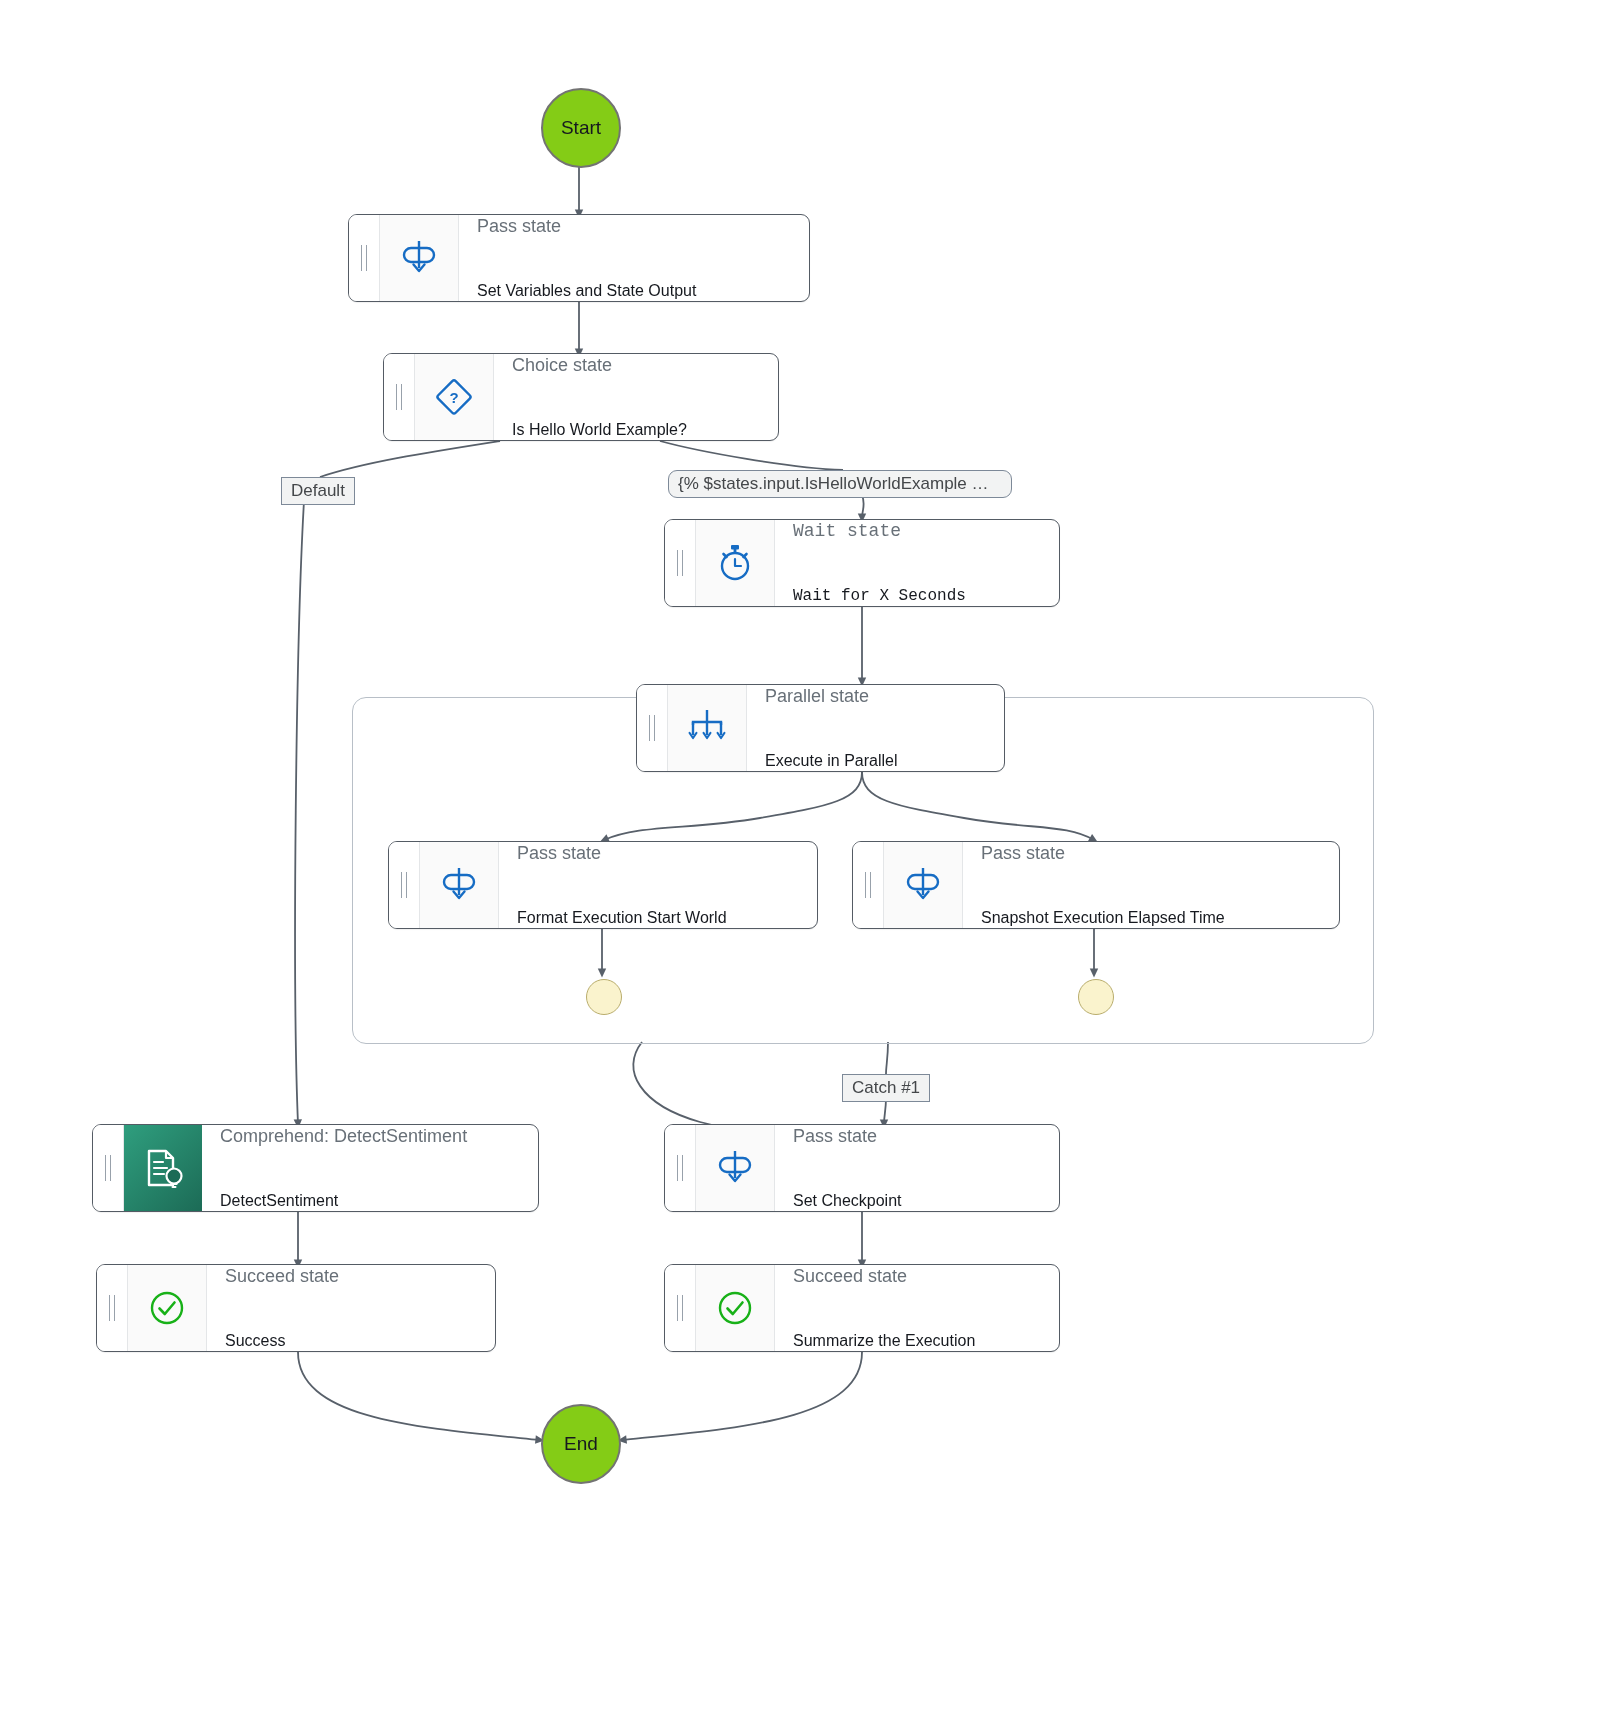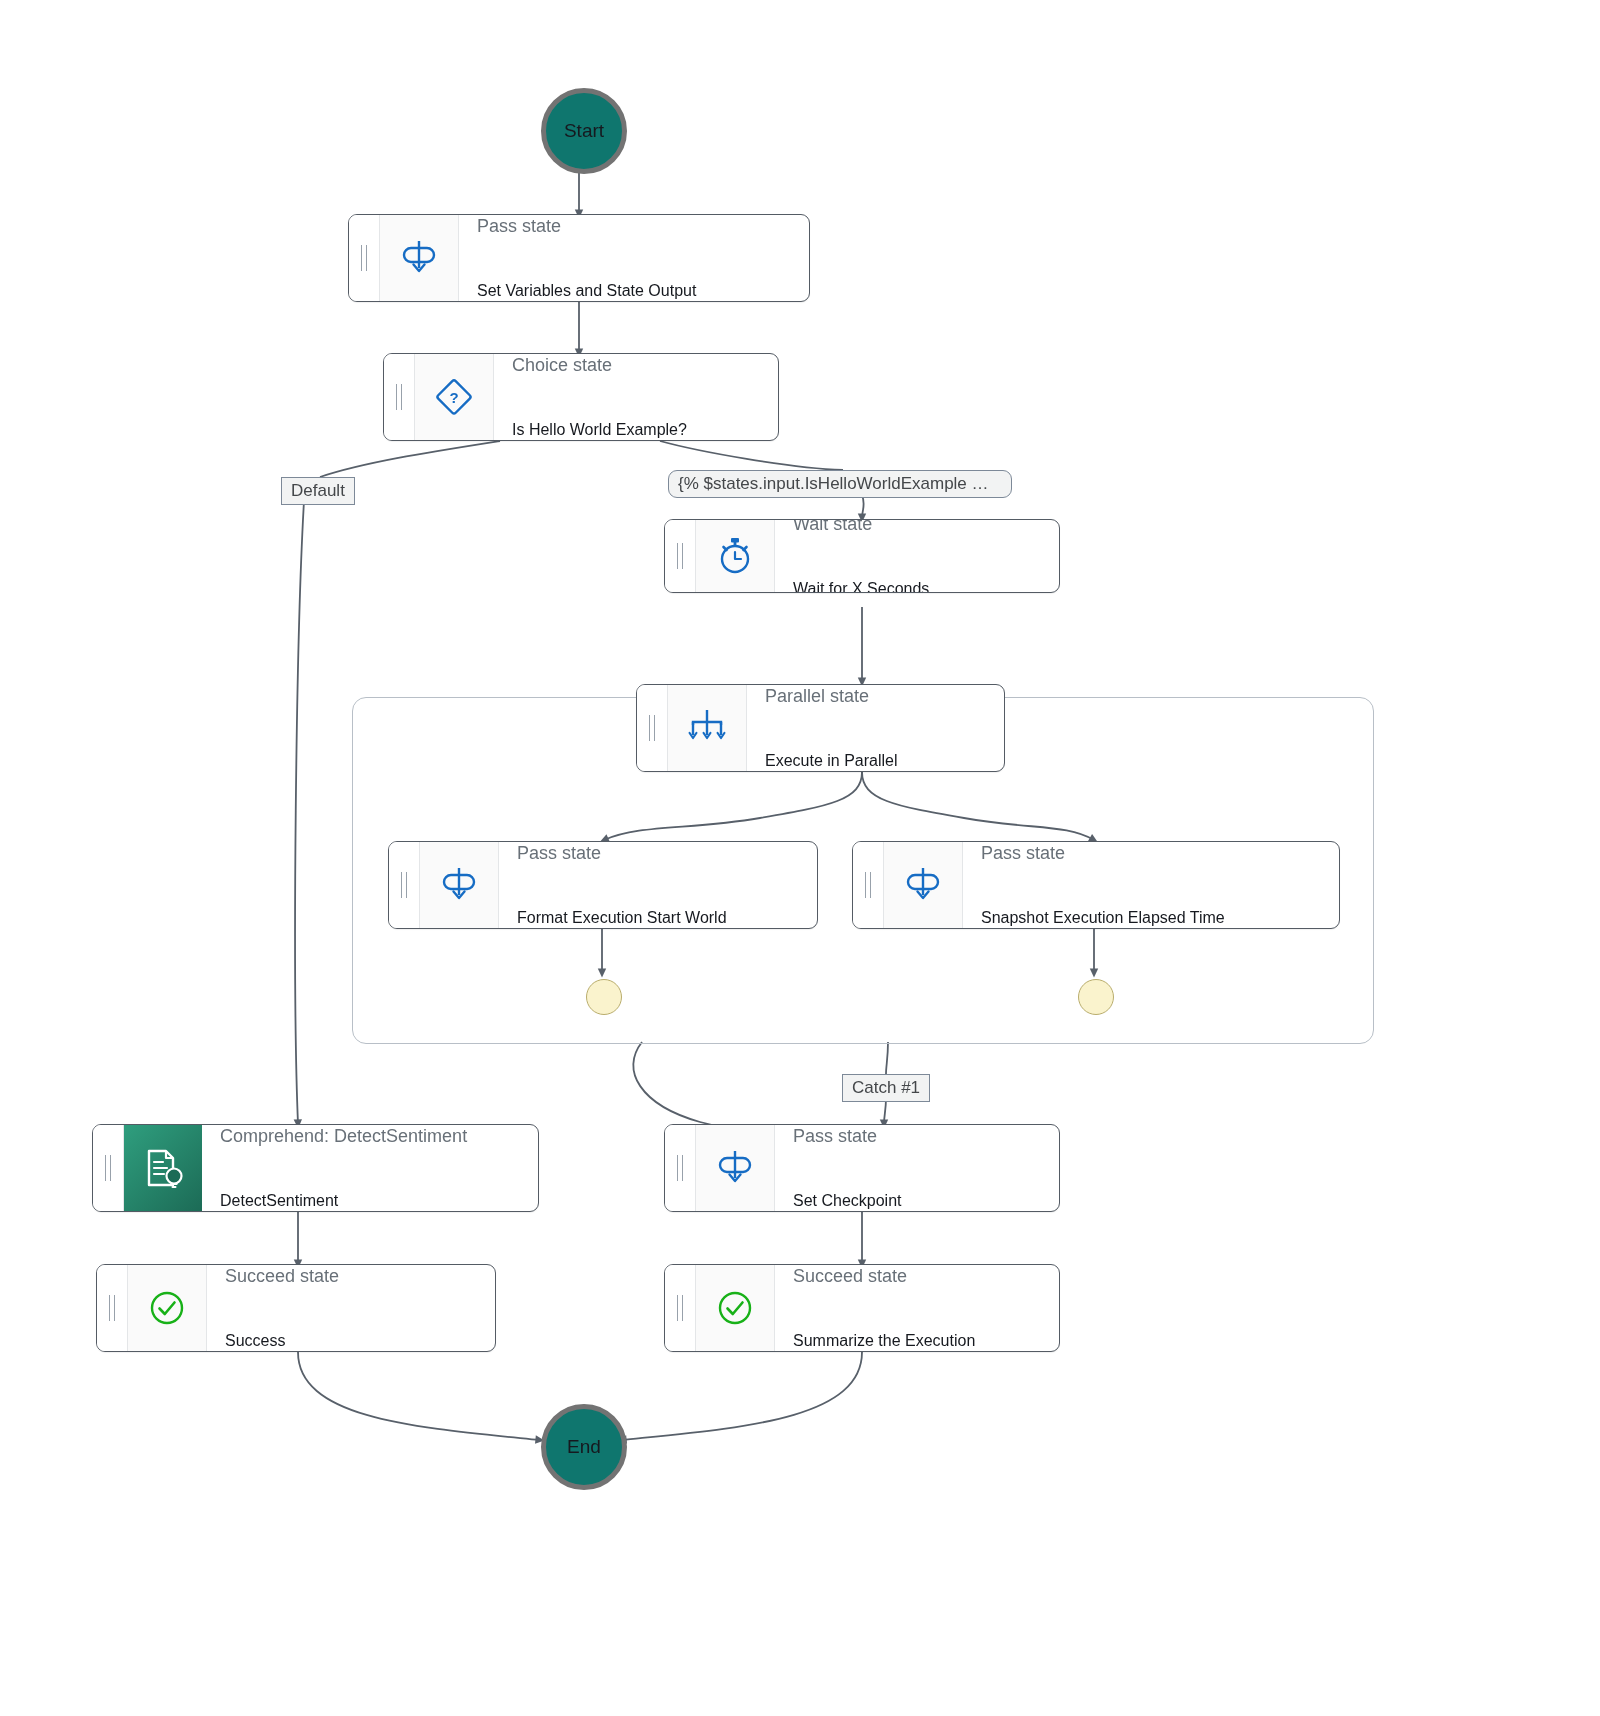--- a/index.html
+++ b/index.html
@@ -8,7 +8,7 @@
   svg.edges{position:absolute;left:0;top:0;width:1600px;height:1716px;pointer-events:none;}
 
   
-  .term{position:absolute;border-radius:50%;background:#0f766e;border:5px solid #737373;
+  .term{position:absolute;border-radius:50%;background:#84cc16;border:2px solid #737373;
         display:flex;align-items:center;justify-content:center;font-size:19px;color:#16191f;}
   .term.small{background:#faf3cd;border:1px solid #b9ad6d;}
 

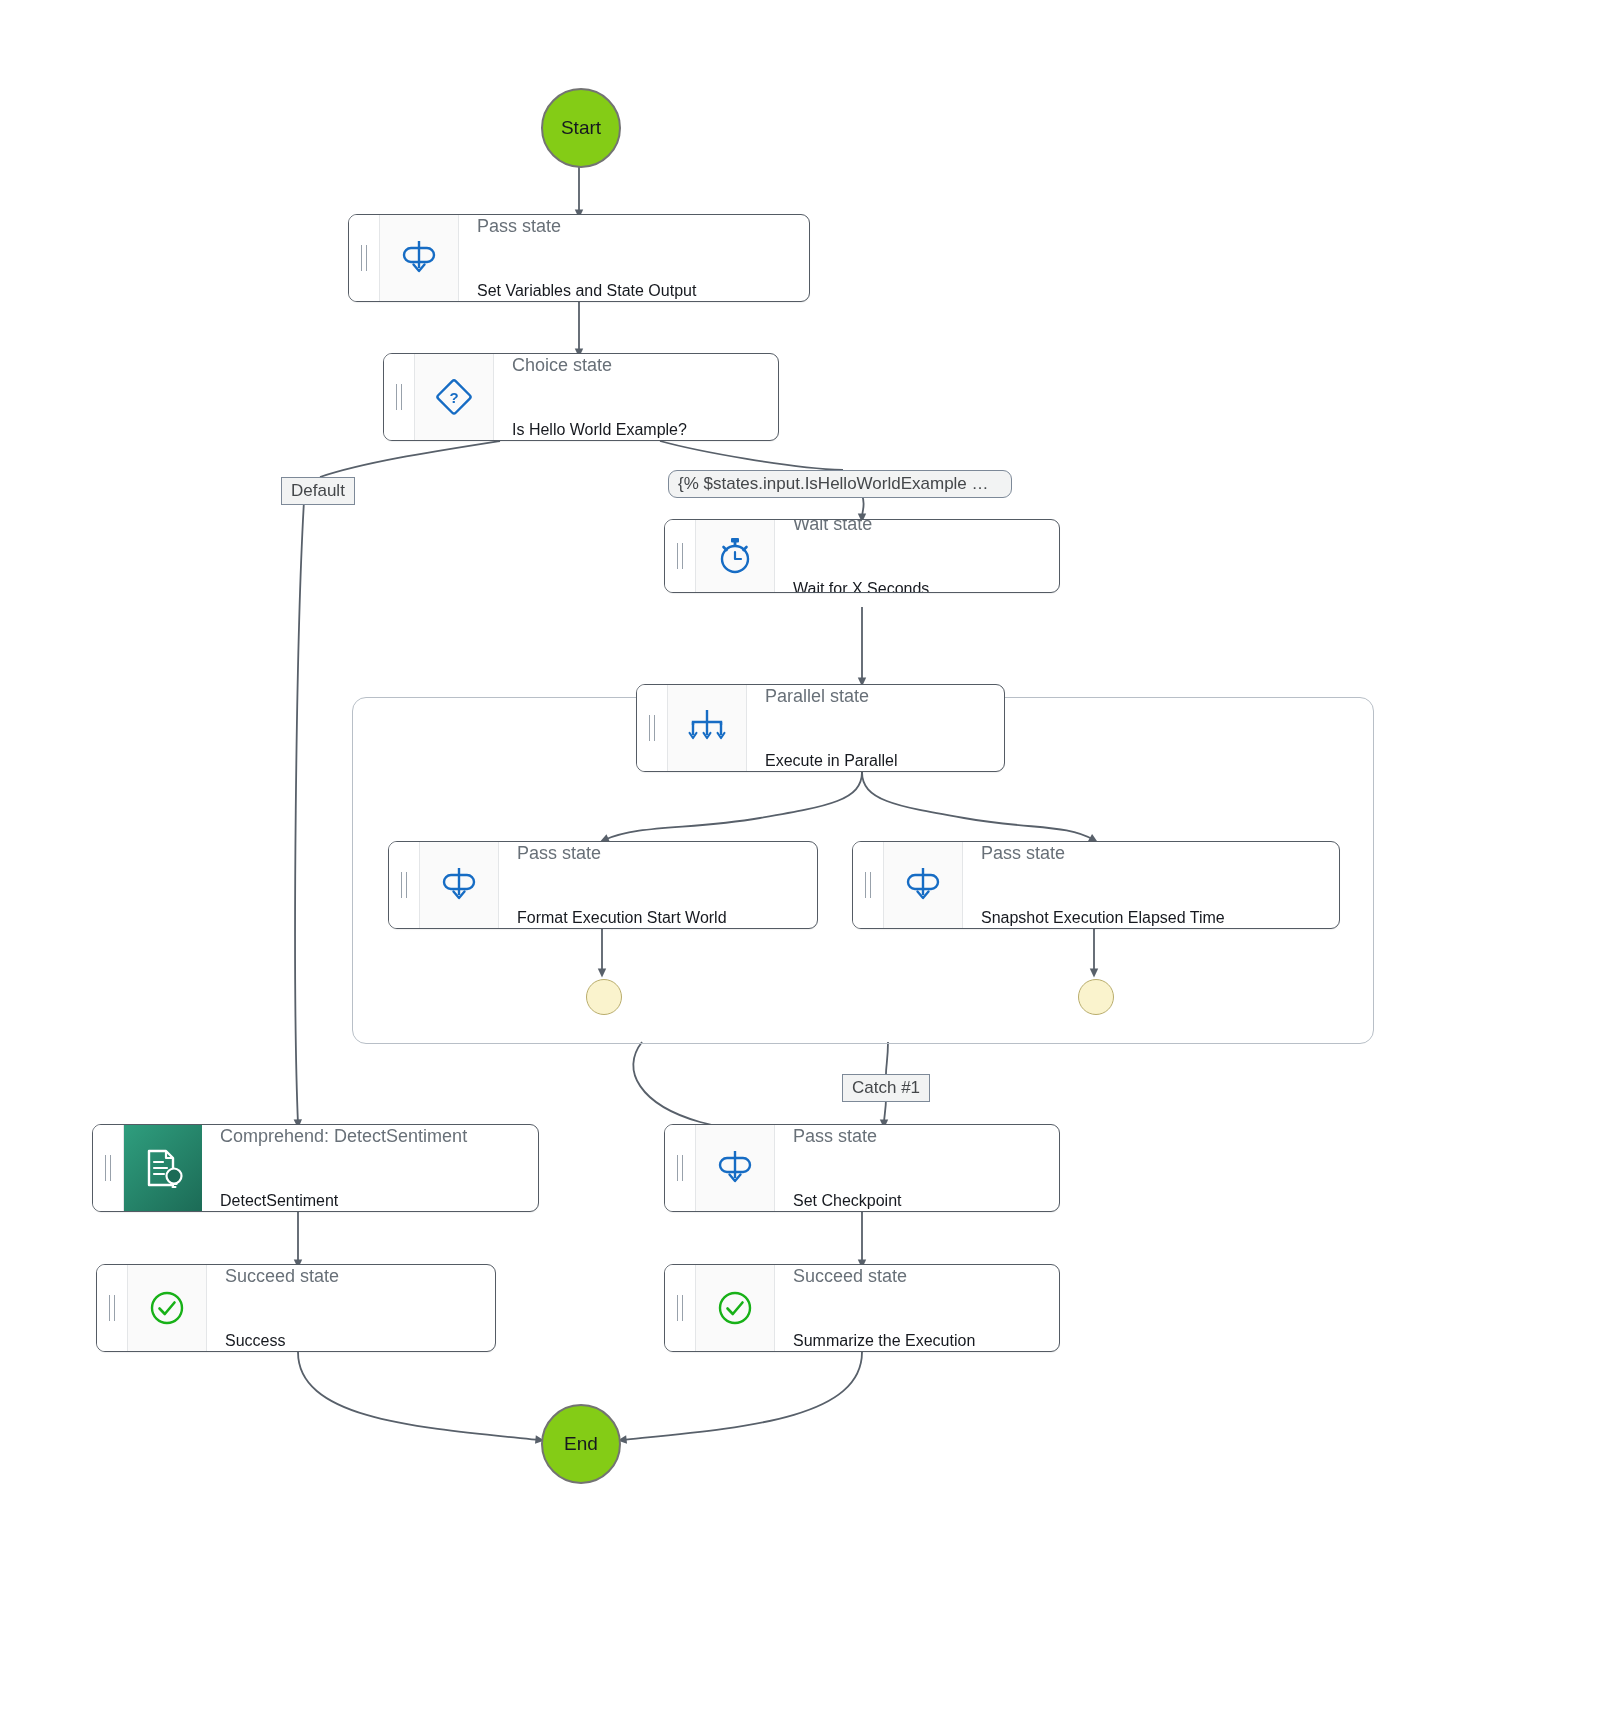--- a/index.html
+++ b/index.html
@@ -143,7 +143,7 @@
 
   <div class="elabel" style="left:842px;top:1074px;">Catch #1</div>
 
-  <div class="node" style="left:664px;top:519px;width:396px;height:74px;">
+  <div class="node" style="left:664px;top:519px;width:396px;height:88px;font-family:Liberation Mono, monospace;">
     <div class="grip">
         <span>
           <i></i>

